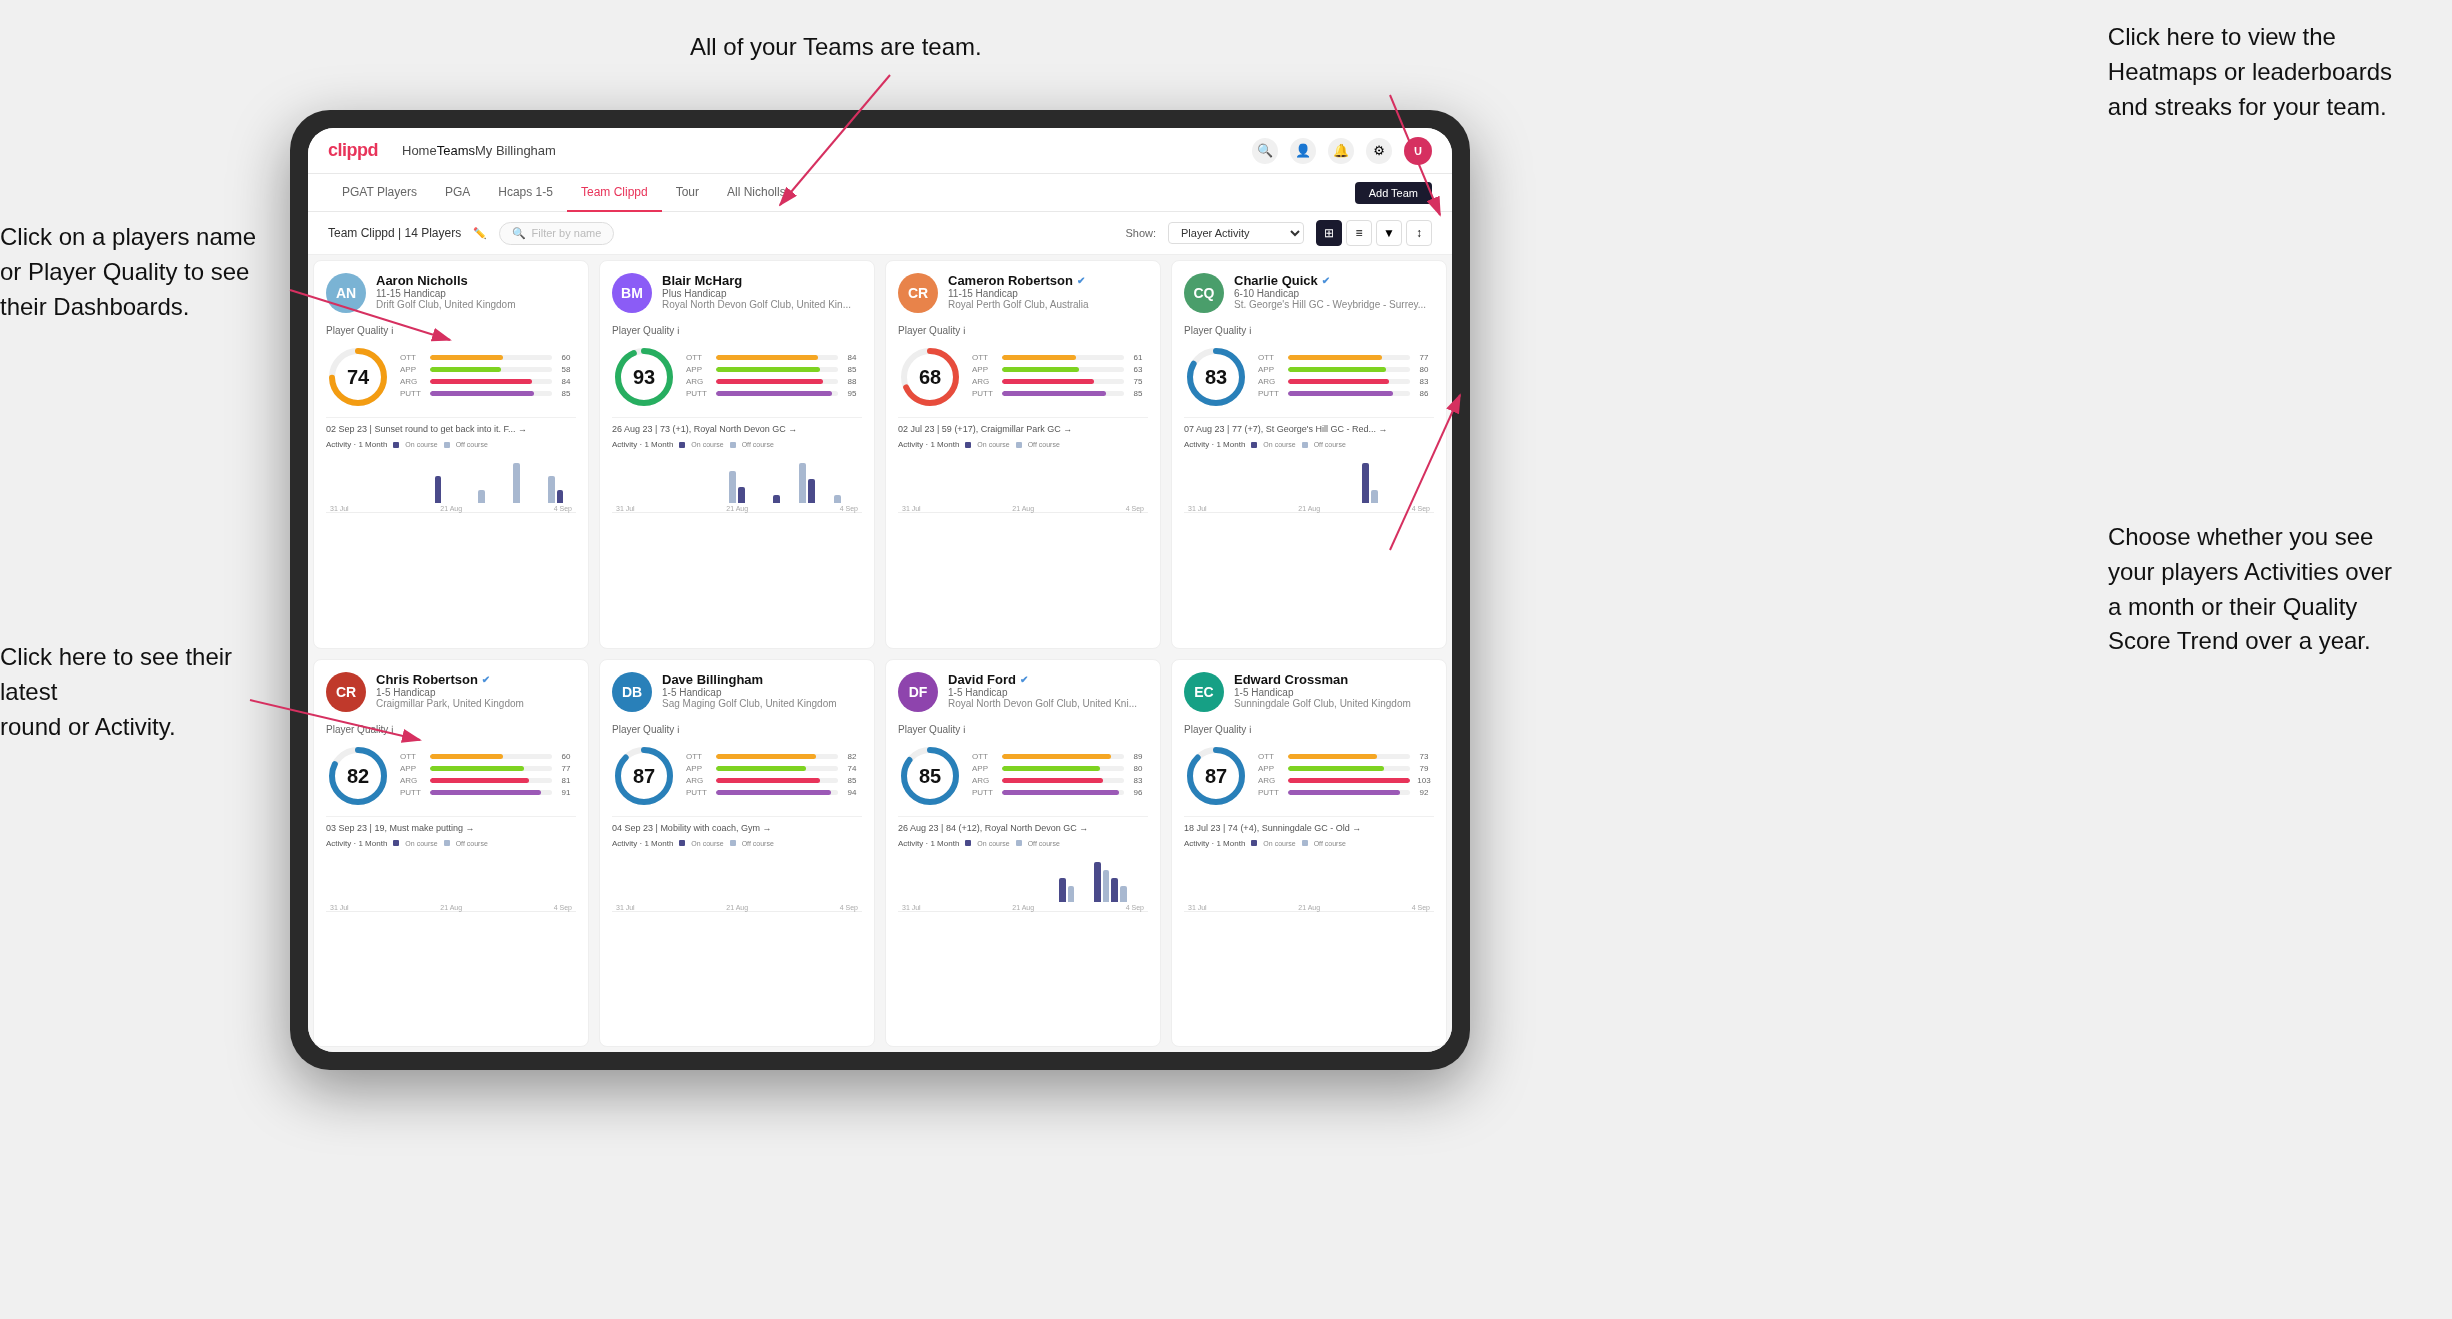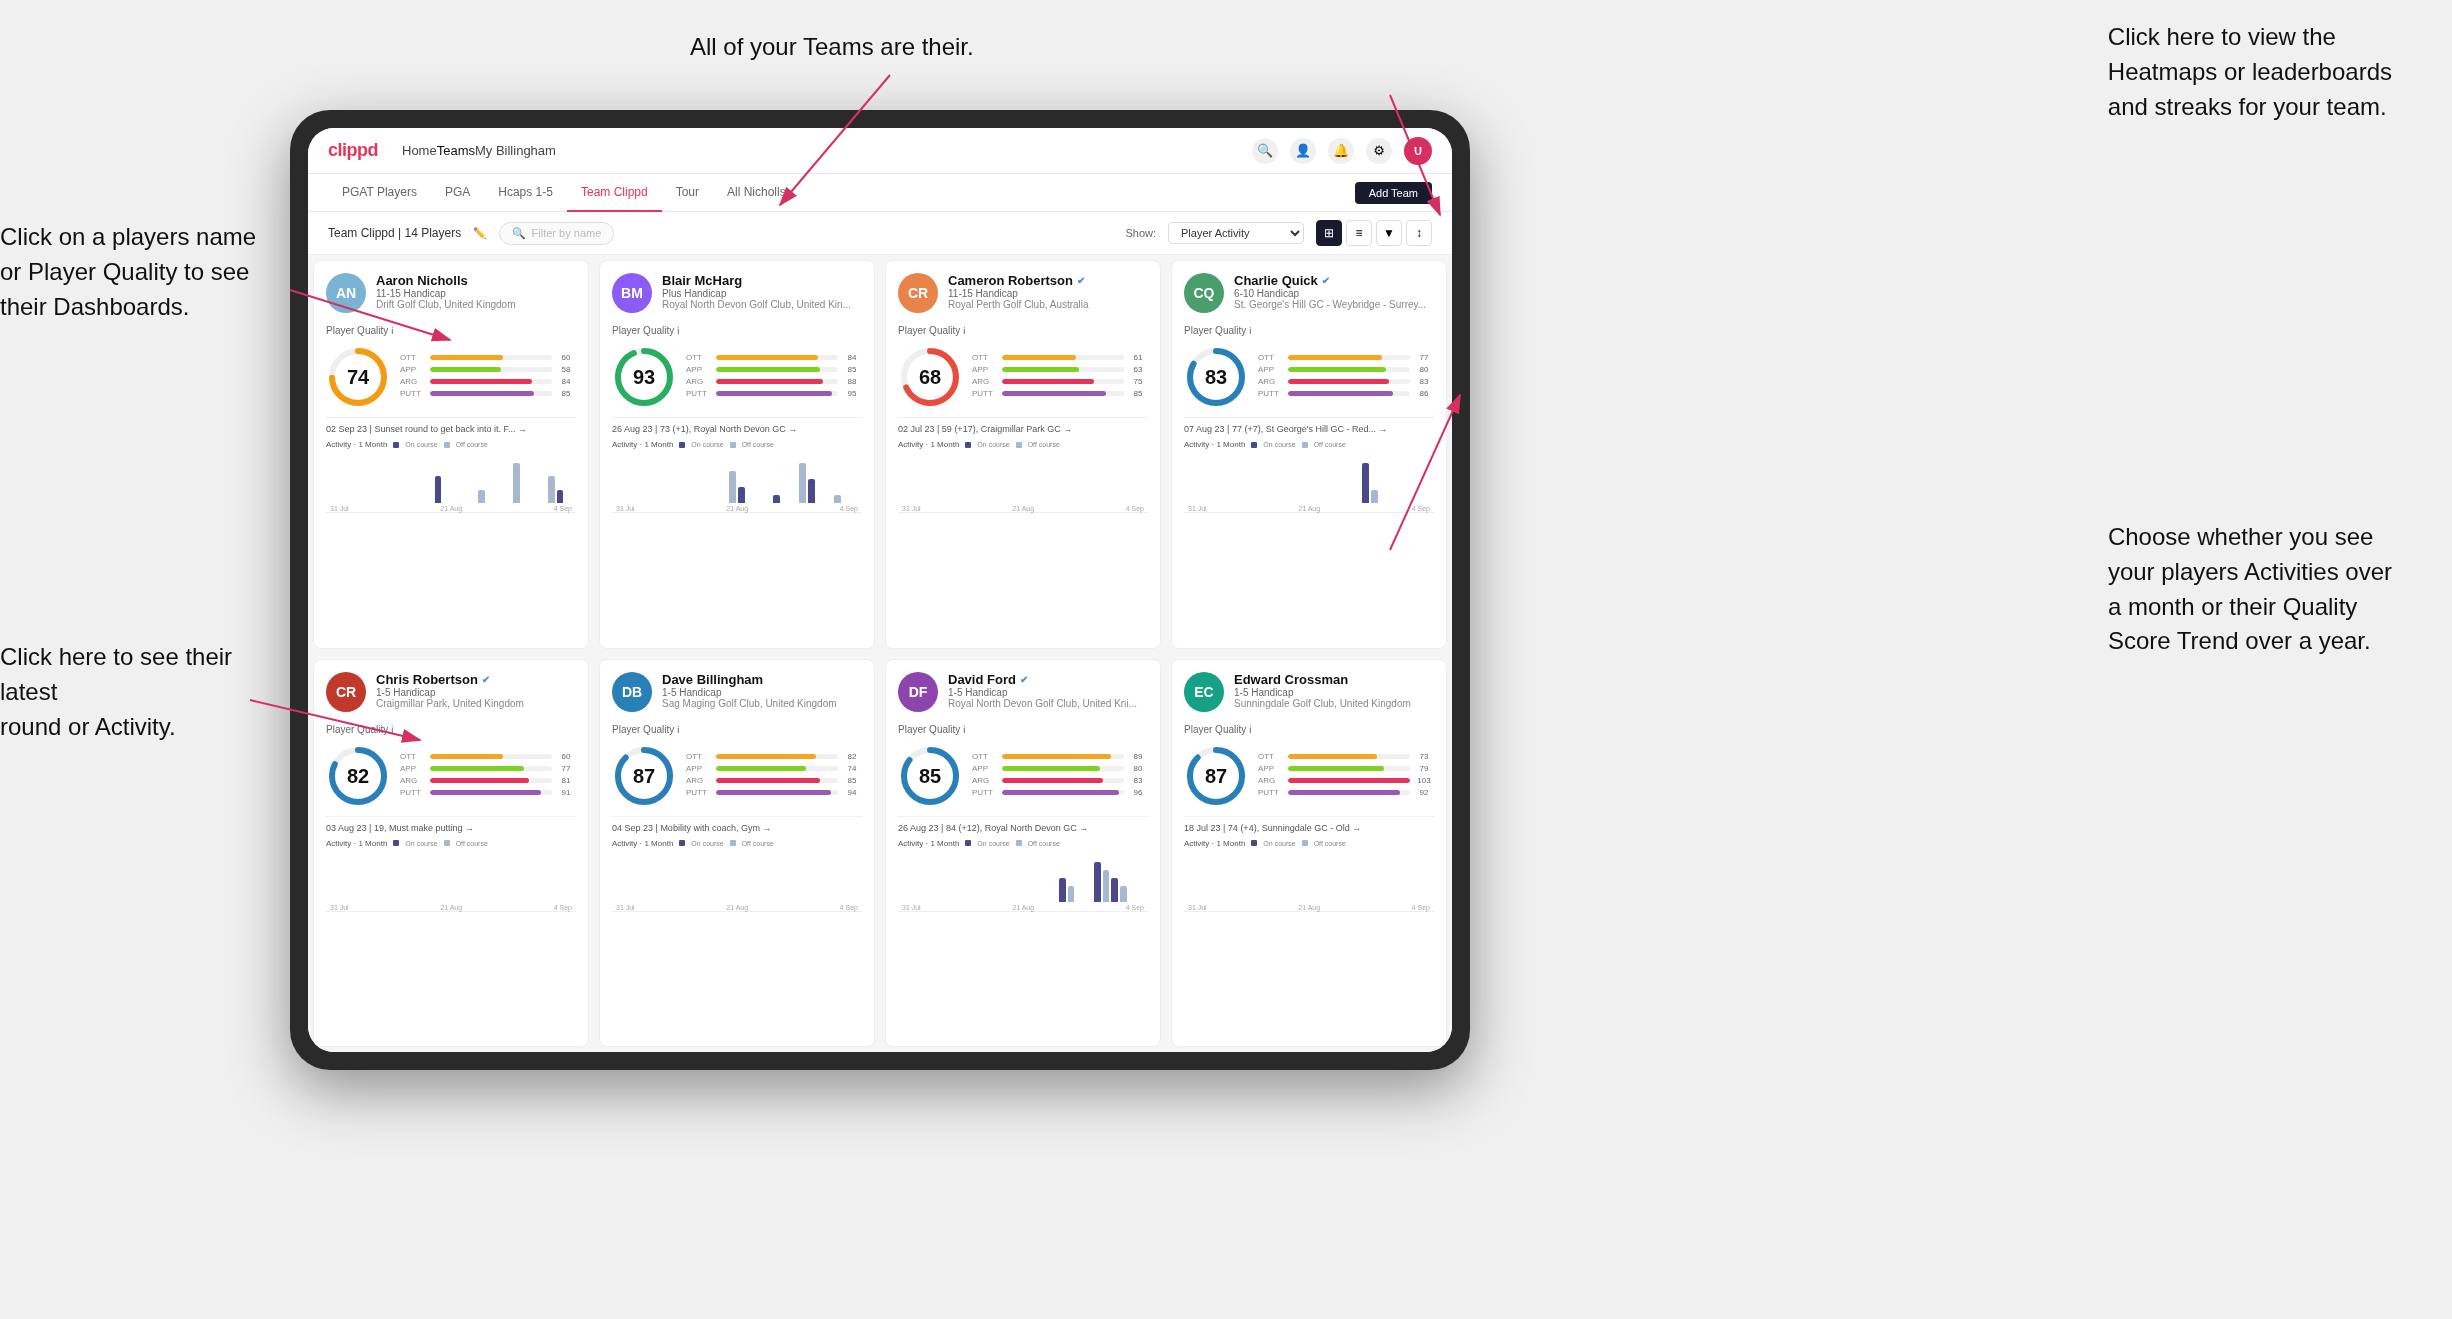--- a/index.html
+++ b/index.html
@@ -1307,7 +1307,7 @@
   </div>
 </div>
 
-<div class="callout" style="left: 690px; top: 30px; max-width: 400px; text-align:center;">All of your Teams are their.</div>
+<div class="callout" style="left: 690px; top: 30px; max-width: 400px; text-align:center;">All of your Teams are team.</div>
 
 <div class="callout" style="right: 60px; top: 20px; max-width: 350px;">Click here to view the<br>Heatmaps or leaderboards<br>and streaks for your team.</div>
 

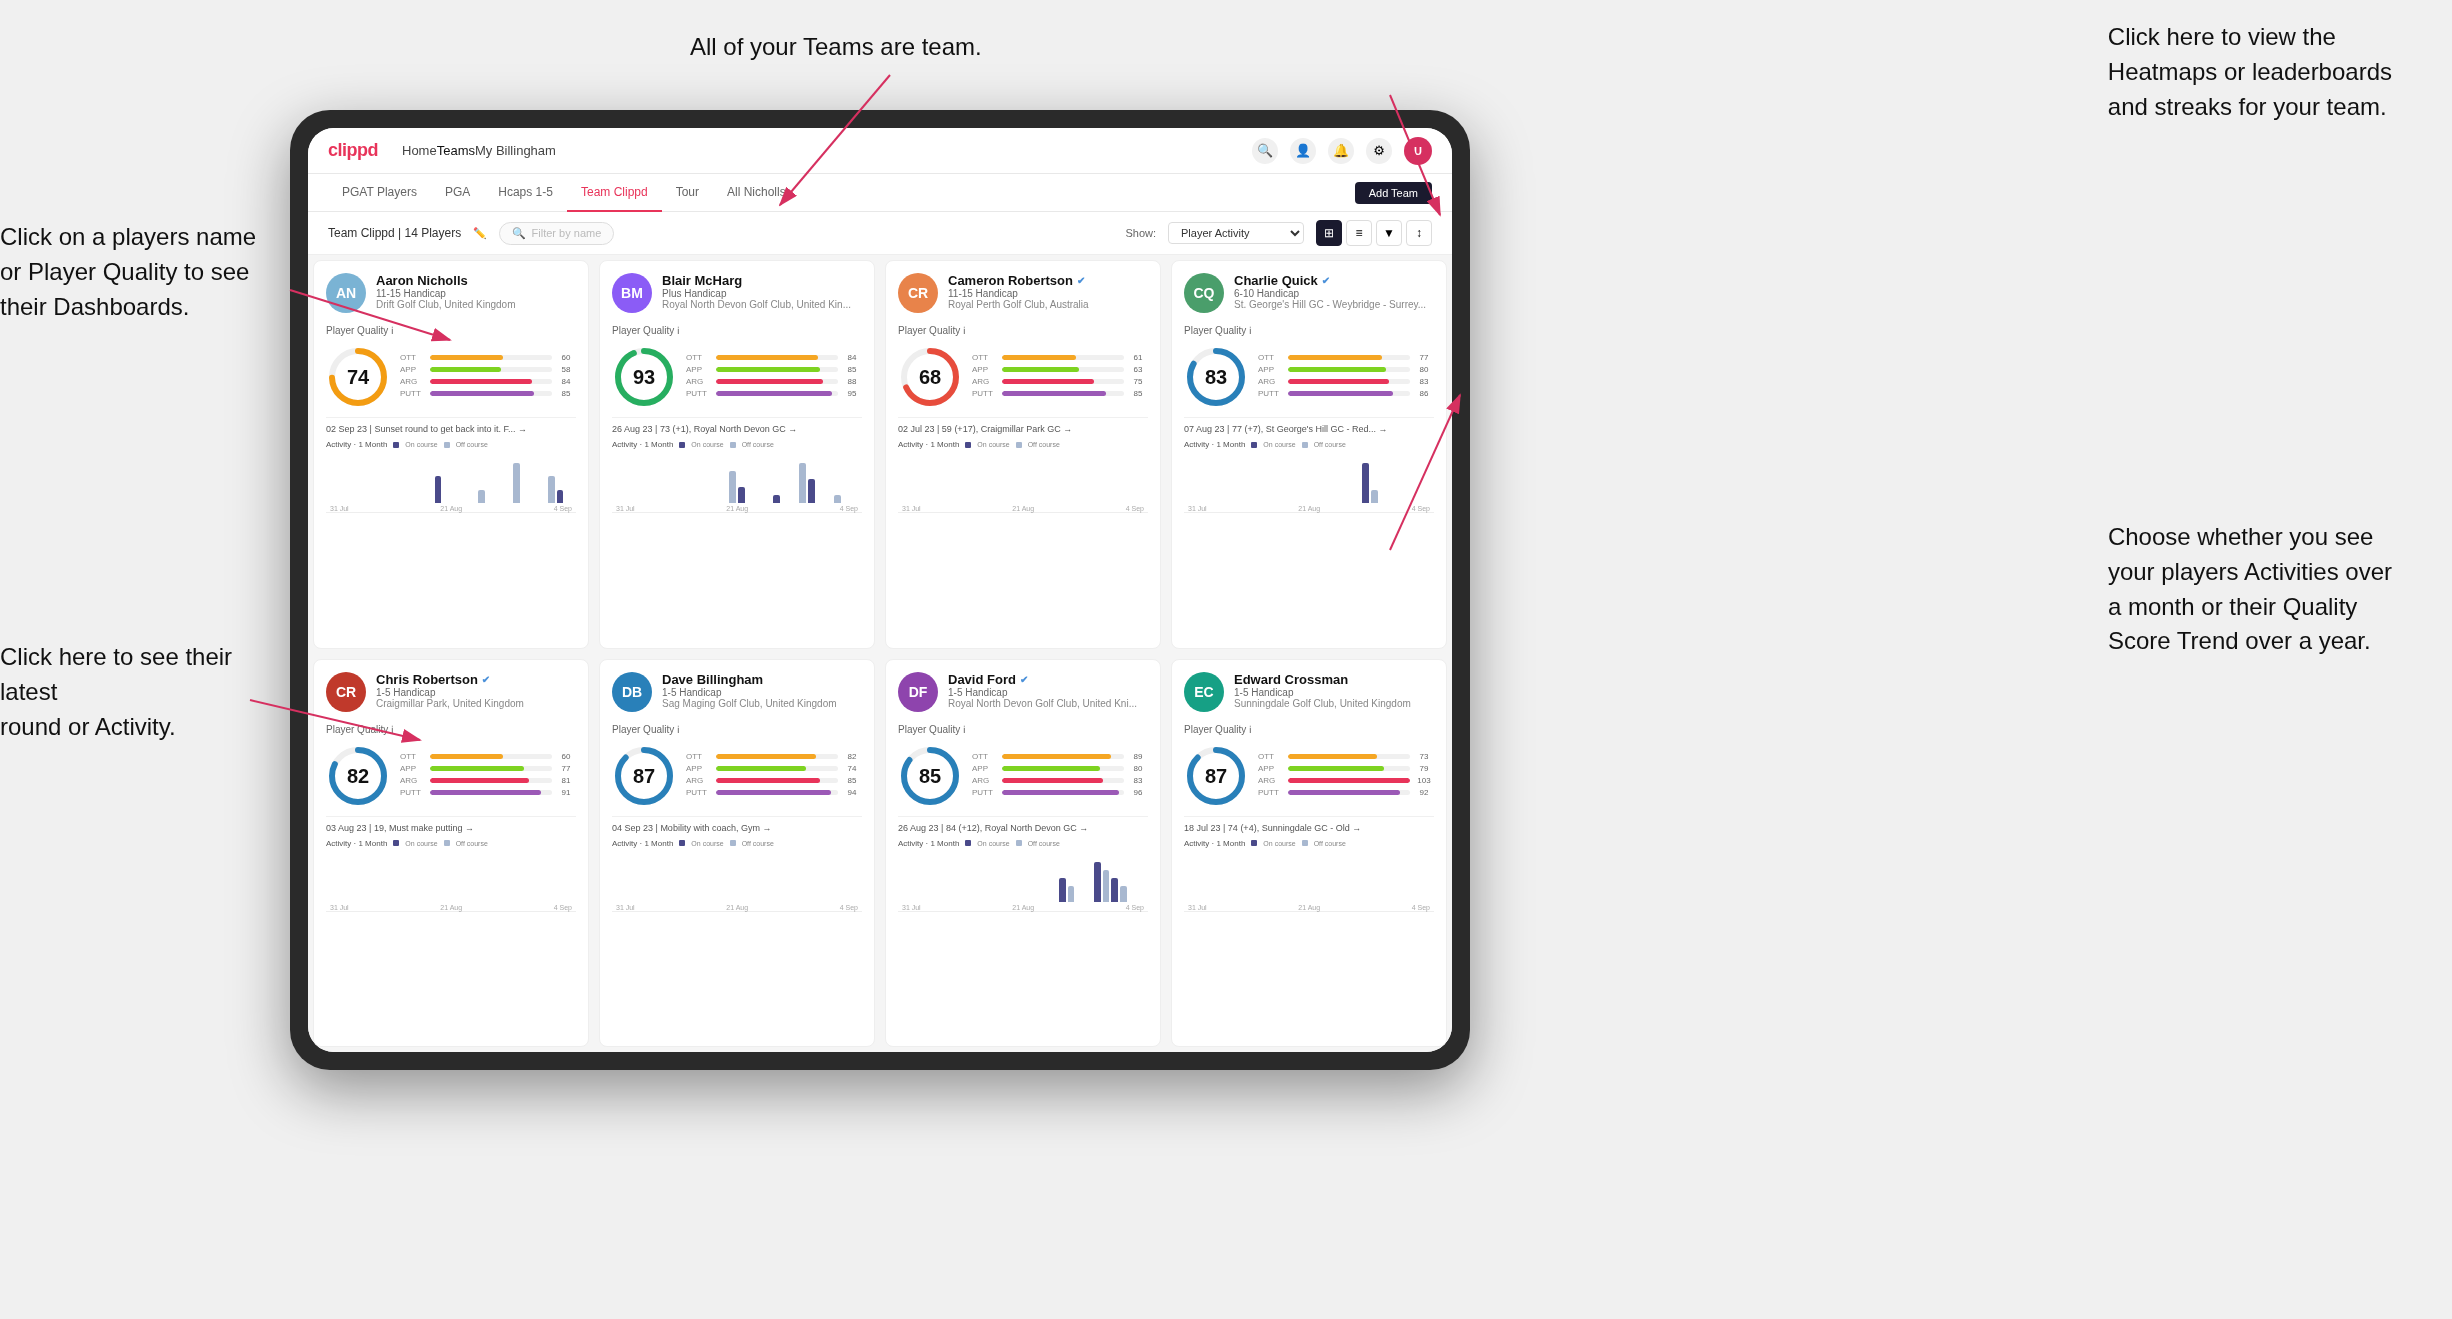--- a/index.html
+++ b/index.html
@@ -930,7 +930,7 @@
   </div>
     </div>
     <div class="latest-round">
-      <span>03 Aug 23 | 19, Must make putting →</span>
+      <span>03 Sep 23 | 19, Must make putting →</span>
     </div>
     <div class="activity-section">
       <div class="activity-header">

